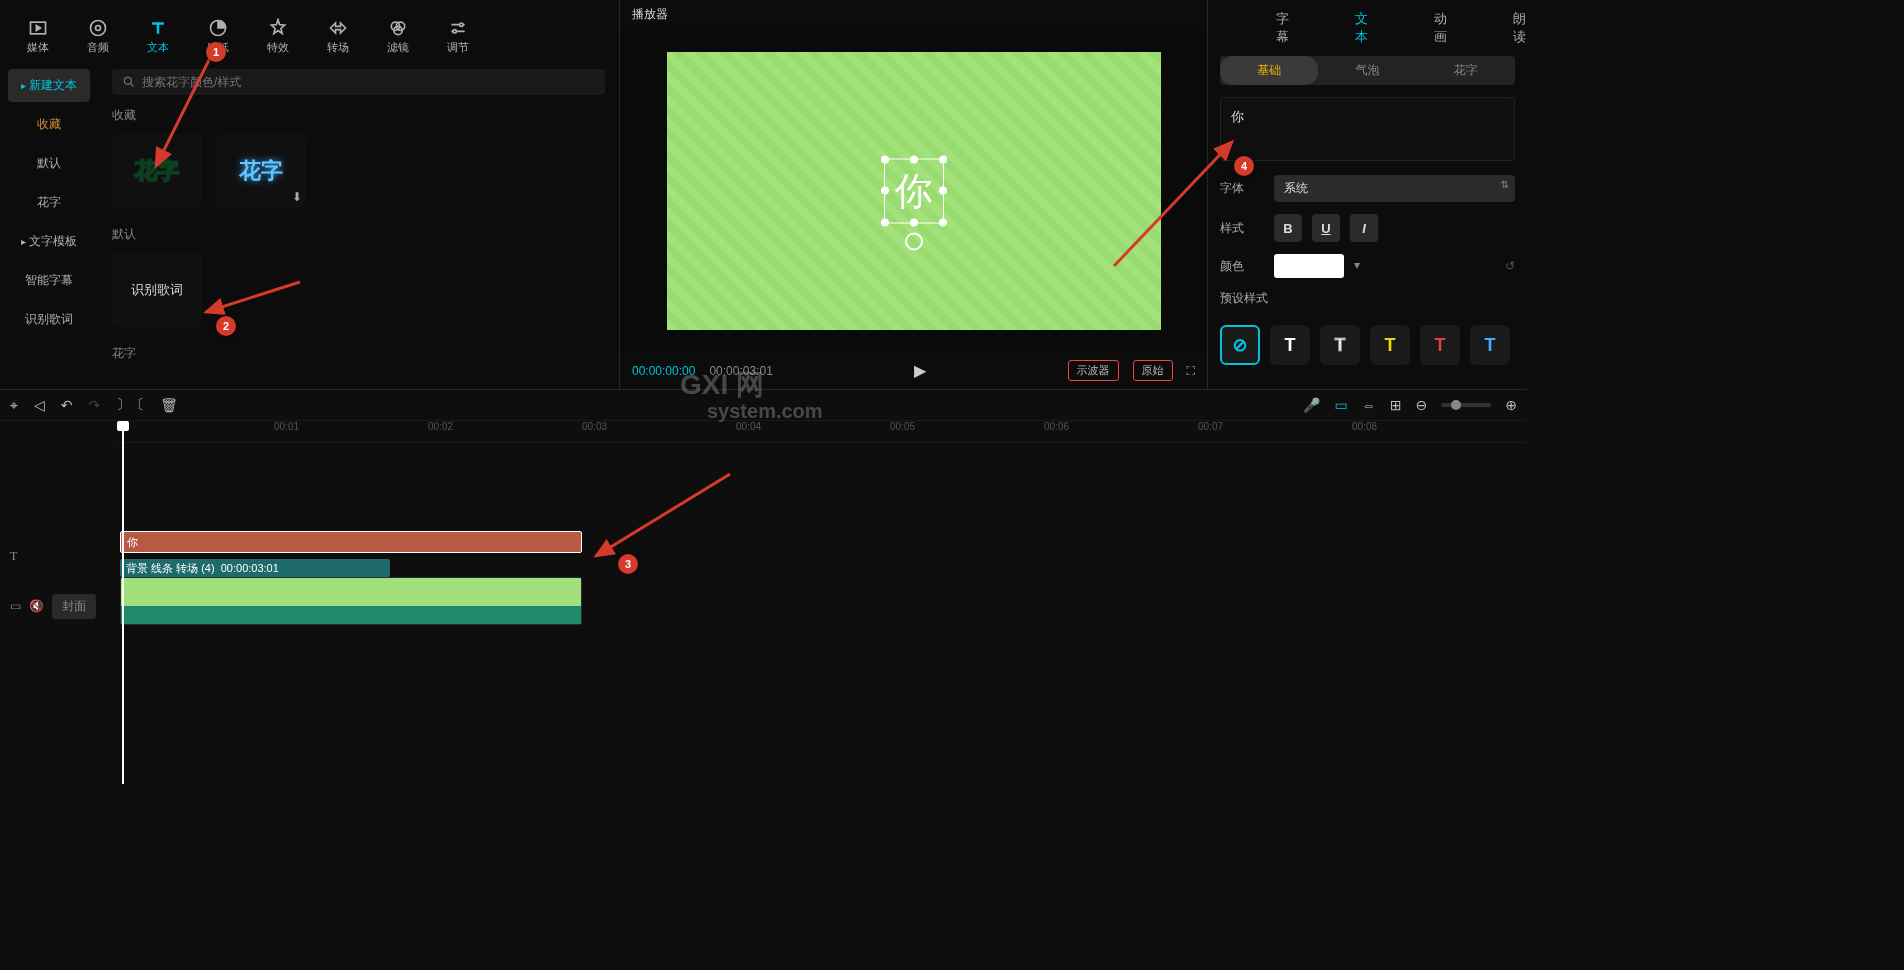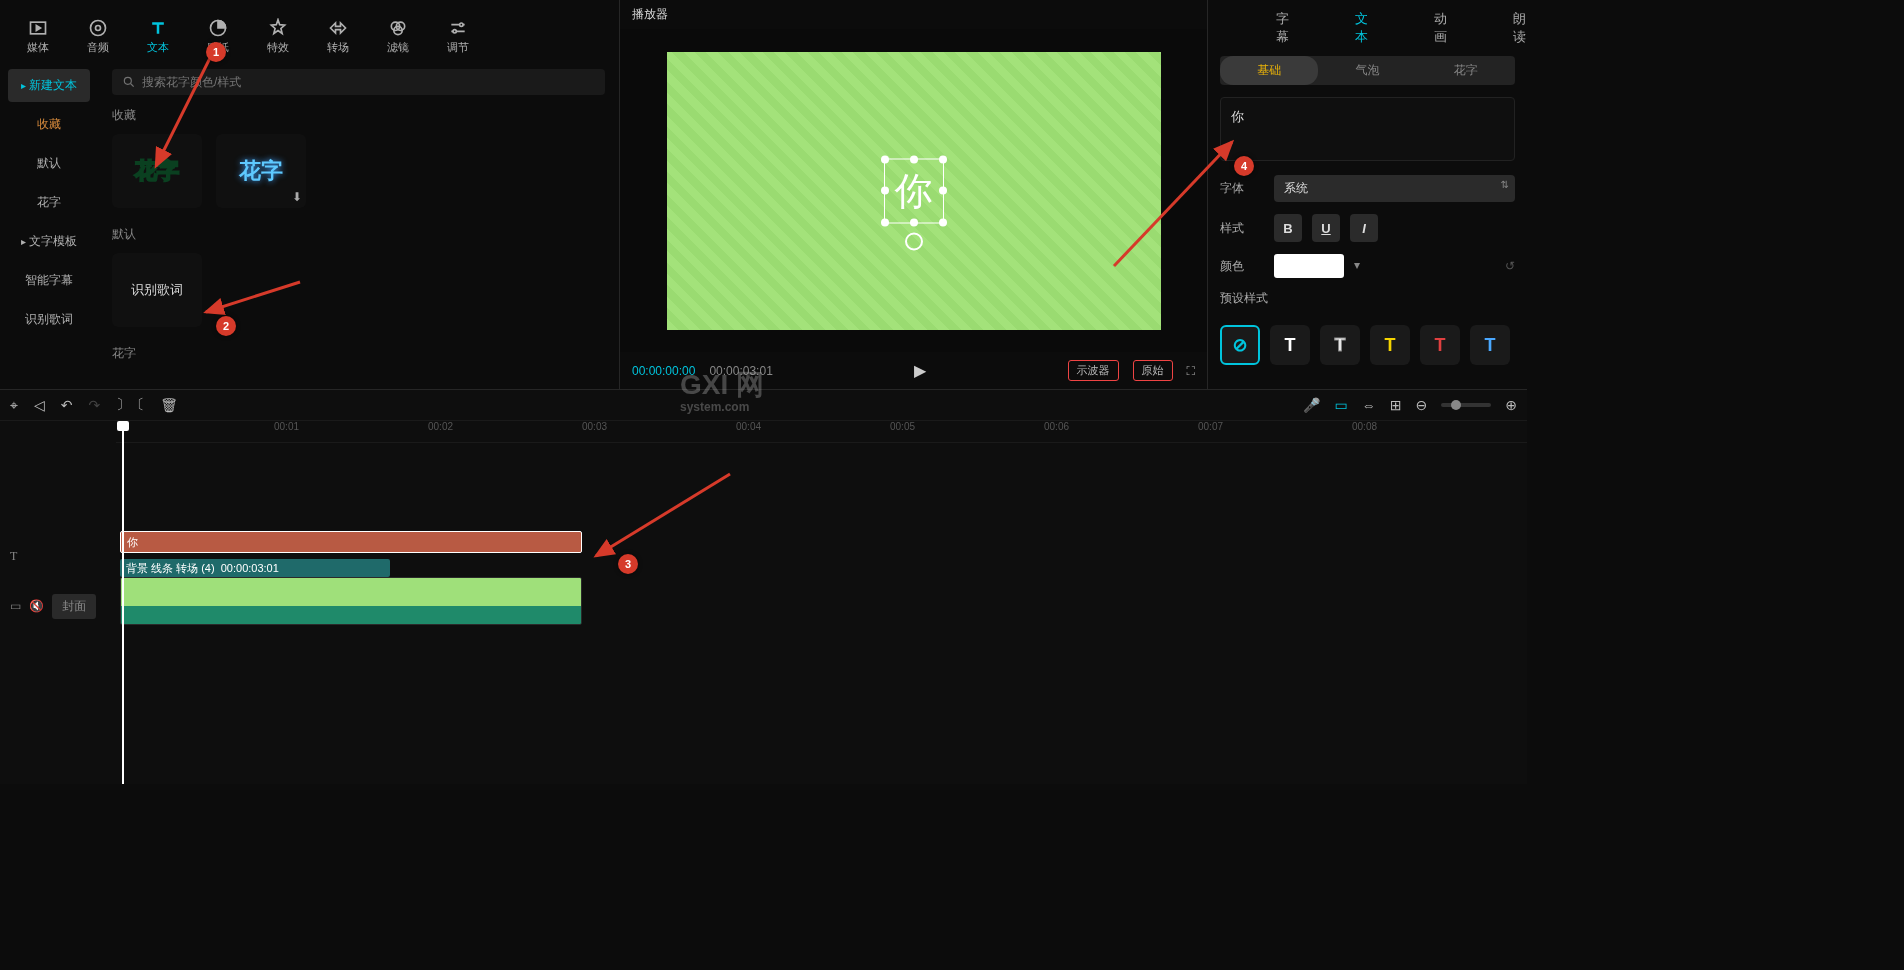--- a/index.html
+++ b/index.html
@@ -98,7 +98,7 @@
 .arrow-svg { position: absolute; z-index: 19; pointer-events: none; }
 
 .watermark { position: absolute; left: 680px; top: 366px; font-size: 28px; font-weight: bold; color: rgba(180,180,180,.35); z-index: 30; pointer-events: none; }
-.watermark small { font-size: 12px; display: block; margin-top: -4px; }
+.watermark small { font-size: 20px; display: block; margin-top: -4px; margin-left: 27px; }
 </style>
 </head>
 <body>

